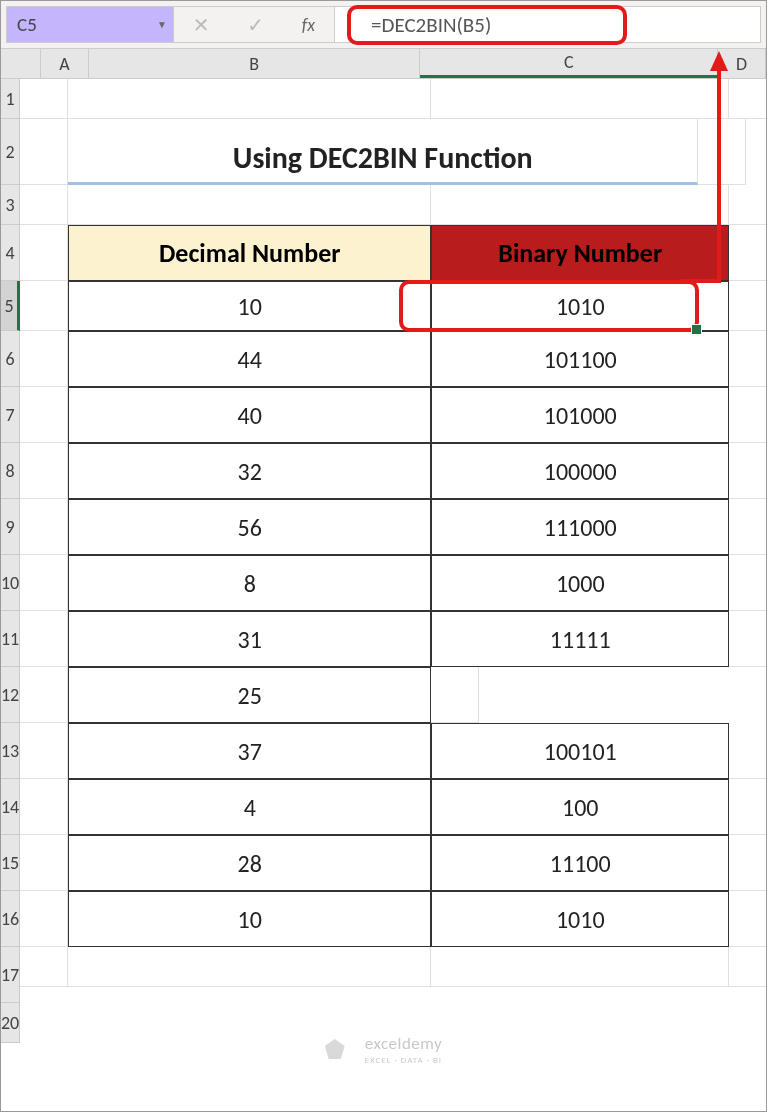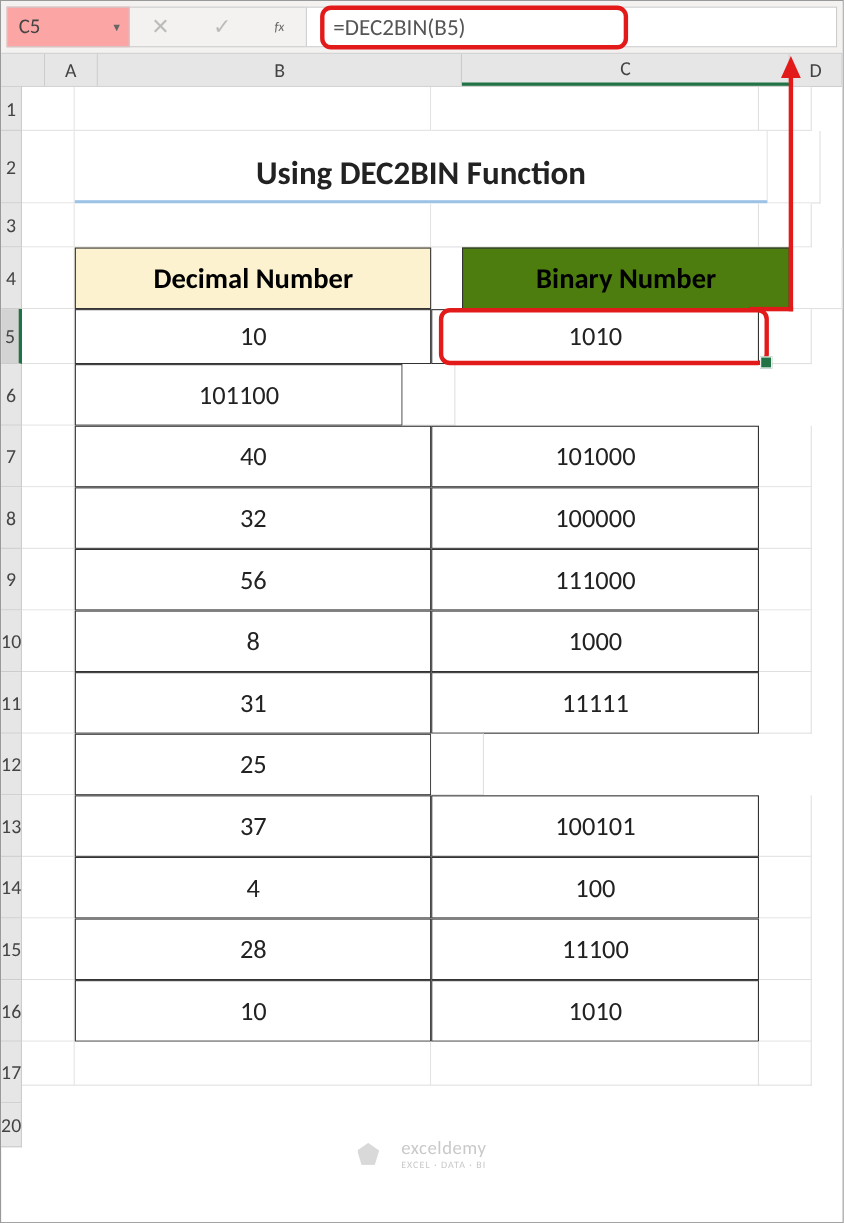--- a/index.html
+++ b/index.html
@@ -22,13 +22,13 @@
     background: #f3f2f1;
   }
   .name-box {
-    width: 112px;
+    width: 168px;
     display: flex;
     align-items: center;
     padding-left: 10px;
     font-size: 19px;
     color: #444;
-    background: #fca5a5;
+    background: #c4b5fd;
     border: 1px solid #ccc;
     margin: 5px 0 5px 5px;
     position: relative;

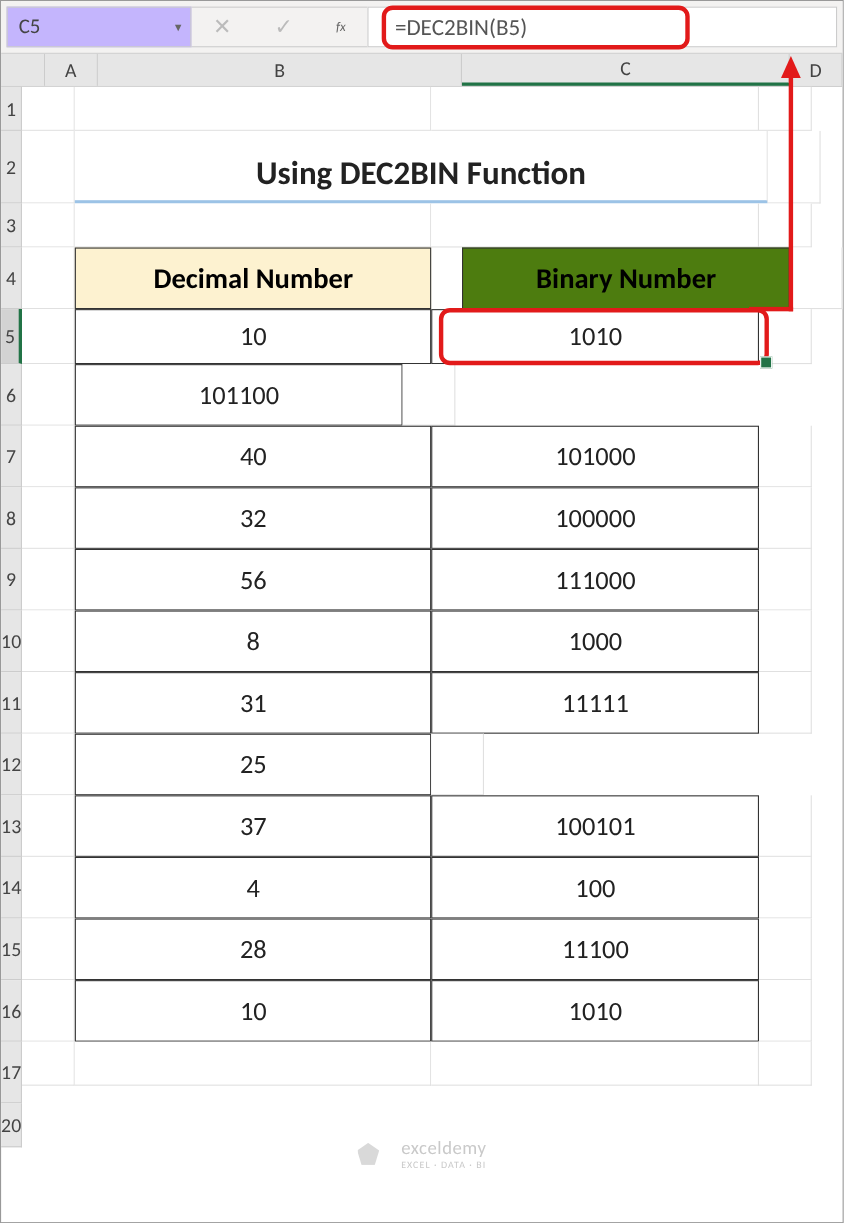--- a/index.html
+++ b/index.html
@@ -50,7 +50,7 @@
     margin: 5px 0;
   }
   .fb-btn { color: #bbb; font-size: 20px; }
-  .fx-label { color: #666; font-style: italic; font-size: 12px; }
+  .fx-label { color: #666; font-style: italic; font-size: 18px; }
   .formula-input {
     flex: 1;
     display: flex;

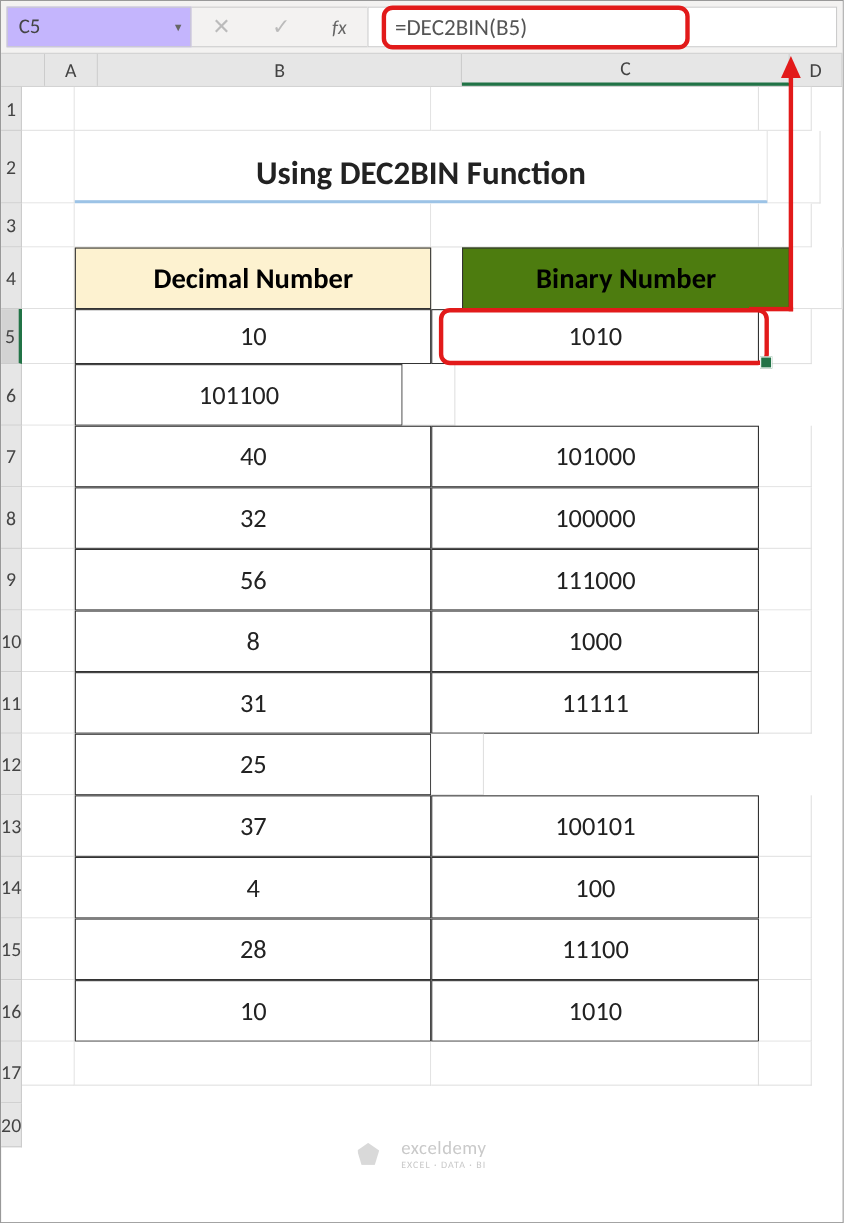--- a/index.html
+++ b/index.html
@@ -66,7 +66,7 @@
     border: 4px solid #e21a1a;
     border-radius: 10px;
     margin: 1px 10px 1px 0;
-    padding: 3px 8px;
+    padding: 3px 20px;
     min-width: 280px;
   }
 

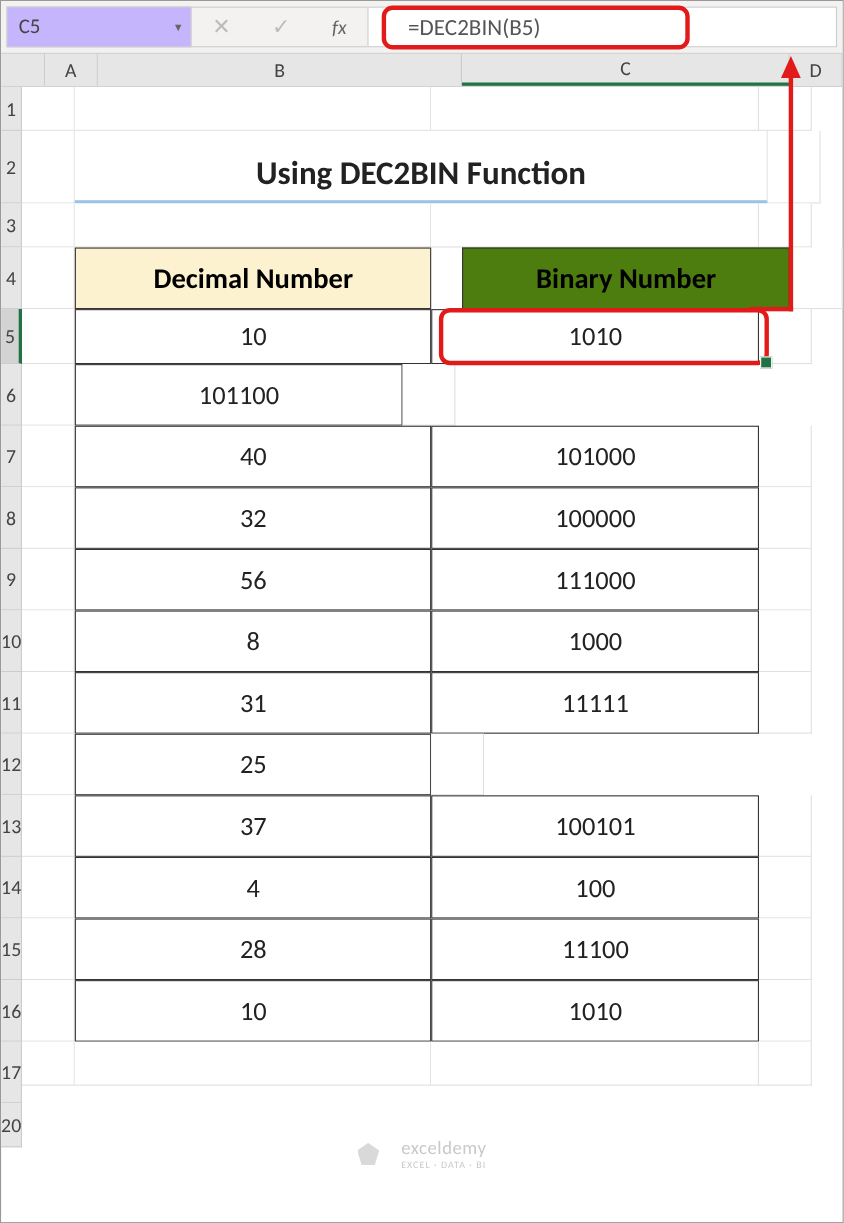--- a/index.html
+++ b/index.html
@@ -121,7 +121,7 @@
     justify-content: center;
   }
   .c-A { width: 48px; }
-  .c-B { width: 324px; }
+  .c-B { width: 363px; }
   .c-C { width: 298px; }
   .c-D { width: 48px; }
 

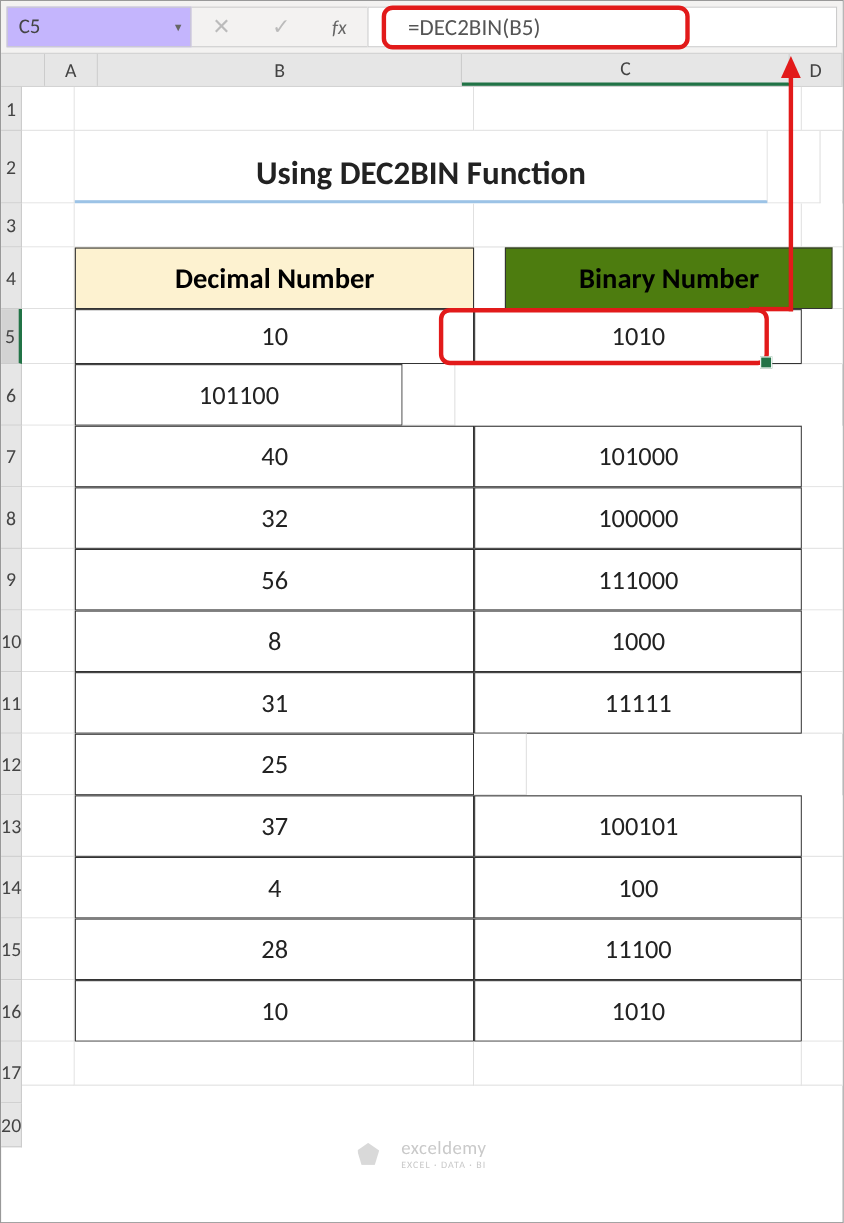--- a/index.html
+++ b/index.html
@@ -150,7 +150,7 @@
     border: 1.5px solid #333;
   }
   .th-b { background: #fdf2d0; }
-  .th-c { background: #4d7c0f; margin-left: 28px; }
+  .th-c { background: #b91c1c; }
 
   
   .td {

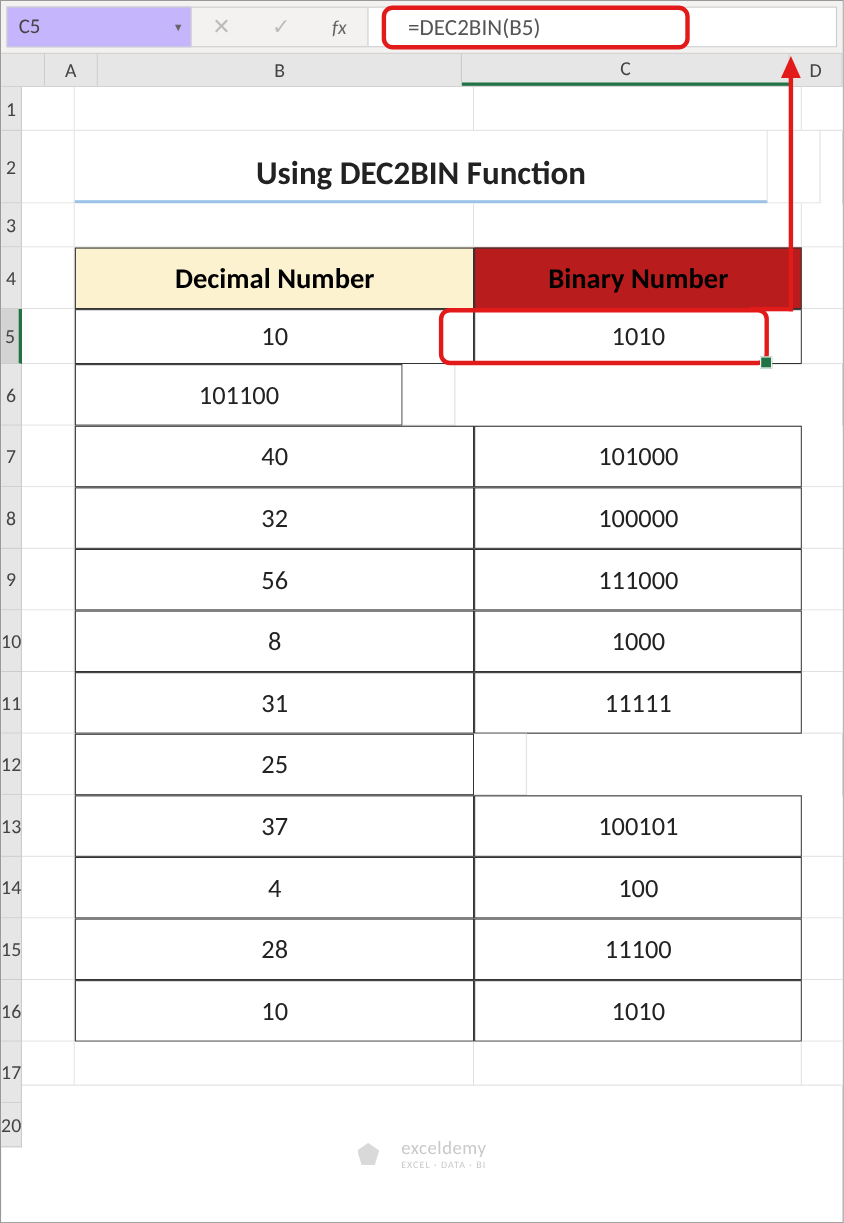--- a/index.html
+++ b/index.html
@@ -304,6 +304,7 @@
 
     <div class="row h-56">
         <div class="cell c-A h-56"></div>
+        <div class="cell c-B td h-56">44</div>
         <div class="cell c-C td h-56">101100</div>
         <div class="cell c-D h-56"></div>
       </div>

